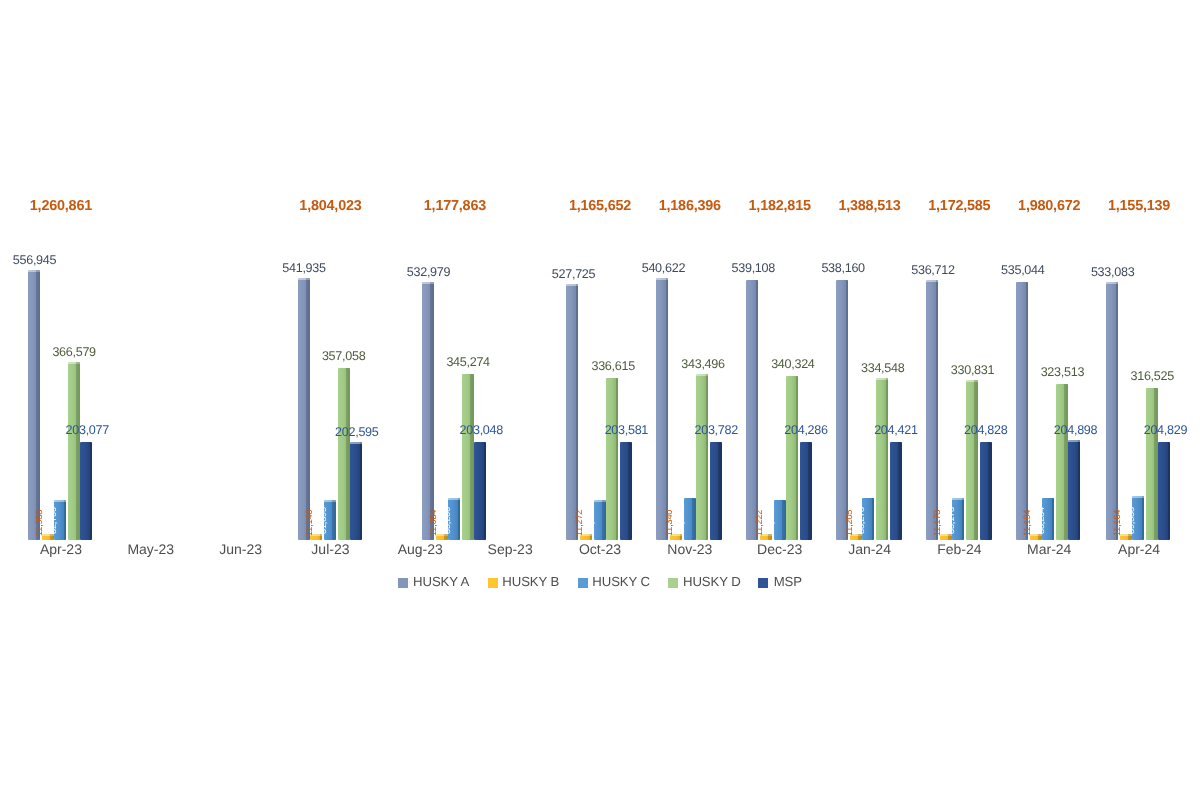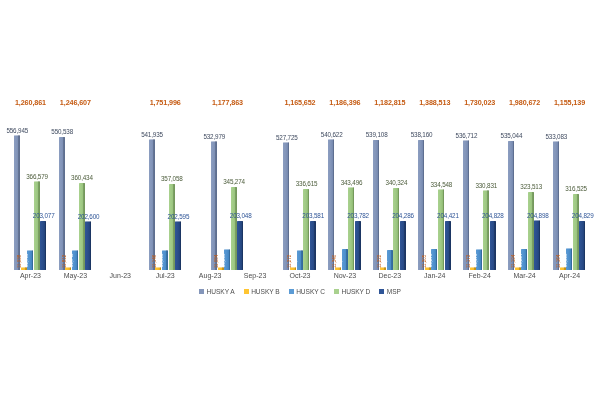--- a/index.html
+++ b/index.html
@@ -160,21 +160,6 @@
           <div class="vlabel d" style="left: 23.1px; bottom: 90.0899px;">366,579</div>
           <div class="bar c-m" style="left: 26.4px; width: 6px; height: 49.0769px;"></div>
           <div class="vlabel m" style="left: 29.7px; bottom: 50.5769px;">203,077</div>
-        </div>
-      </div>
-      <div class="cluster" style="left: 52.9231px; width: 44.9231px;">
-        <div class="total-label">1,246,607</div>
-        <div class="bars" style="left: 5.96154px; width: 33px;">
-          <div class="bar c-a" style="left: 0px; width: 6px; height: 133.047px;"></div>
-          <div class="vlabel a" style="left: 3.3px; bottom: 134.547px;">550,538</div>
-          <div class="bar c-b" style="left: 6.6px; width: 6px; height: 2.85457px;"></div>
-          <div class="vlabel-rot b" style="left: 8.3px; bottom: 2px;">11,812</div>
-          <div class="bar c-c" style="left: 13.2px; width: 6px; height: 19.7546px;"></div>
-          <div class="vlabel-rot c" style="left: 14.9px; bottom: 3px;">81,743</div>
-          <div class="bar c-d" style="left: 19.8px; width: 6px; height: 87.1049px;"></div>
-          <div class="vlabel d" style="left: 23.1px; bottom: 88.6049px;">360,434</div>
-          <div class="bar c-m" style="left: 26.4px; width: 6px; height: 48.9617px;"></div>
-          <div class="vlabel m" style="left: 29.7px; bottom: 50.4617px;">202,600</div>
         </div>
       </div>
       <div class="cluster" style="left: 142.769px; width: 44.9231px;">

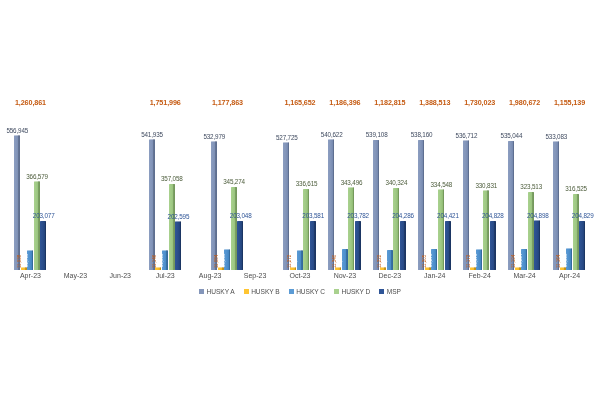--- a/index.html
+++ b/index.html
@@ -163,7 +163,7 @@
         </div>
       </div>
       <div class="cluster" style="left: 142.769px; width: 44.9231px;">
-        <div class="total-label">1,751,996</div>
+        <div class="total-label">1,804,023</div>
         <div class="bars" style="left: 5.96154px; width: 33px;">
           <div class="bar c-a" style="left: 0px; width: 6px; height: 130.968px;"></div>
           <div class="vlabel a" style="left: 3.3px; bottom: 132.468px;">541,935</div>

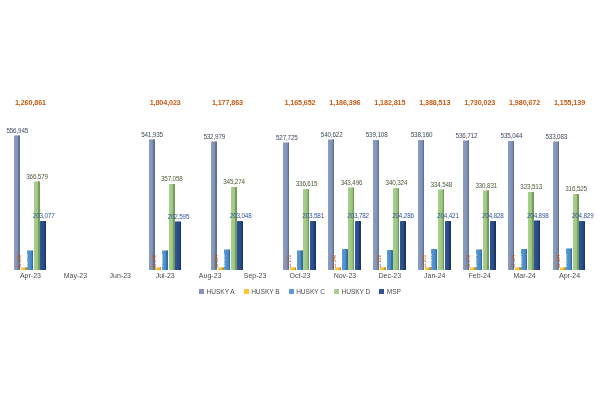--- a/index.html
+++ b/index.html
@@ -253,7 +253,7 @@
         </div>
       </div>
       <div class="cluster" style="left: 457.231px; width: 44.9231px;">
-        <div class="total-label">1,730,023</div>
+        <div class="total-label">1,172,585</div>
         <div class="bars" style="left: 5.96154px; width: 33px;">
           <div class="bar c-a" style="left: 0px; width: 6px; height: 129.705px;"></div>
           <div class="vlabel a" style="left: 3.3px; bottom: 131.205px;">536,712</div>

